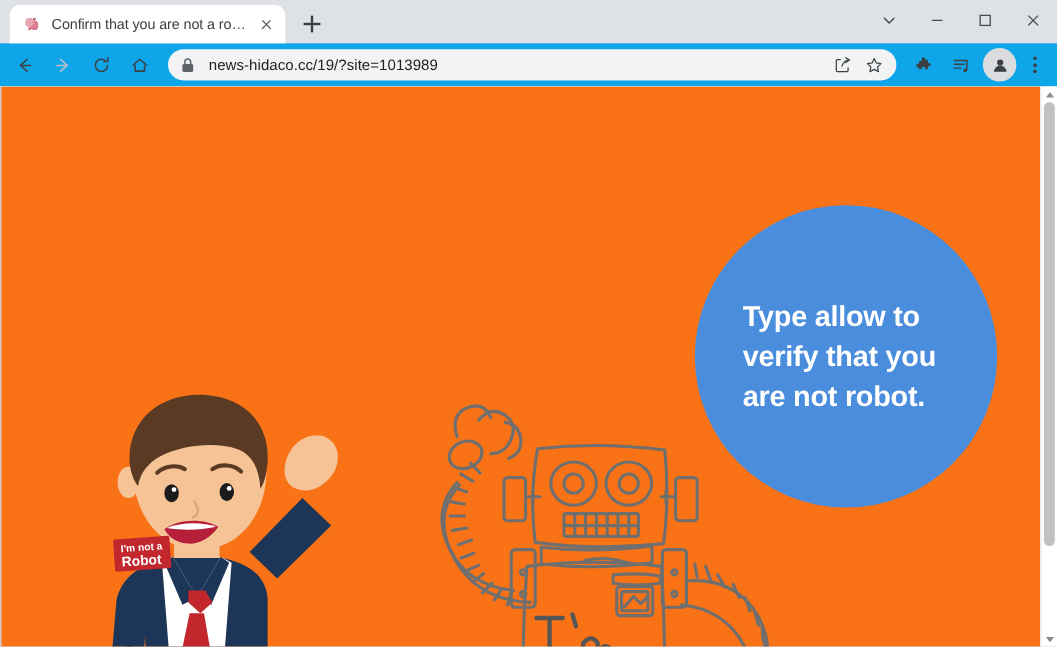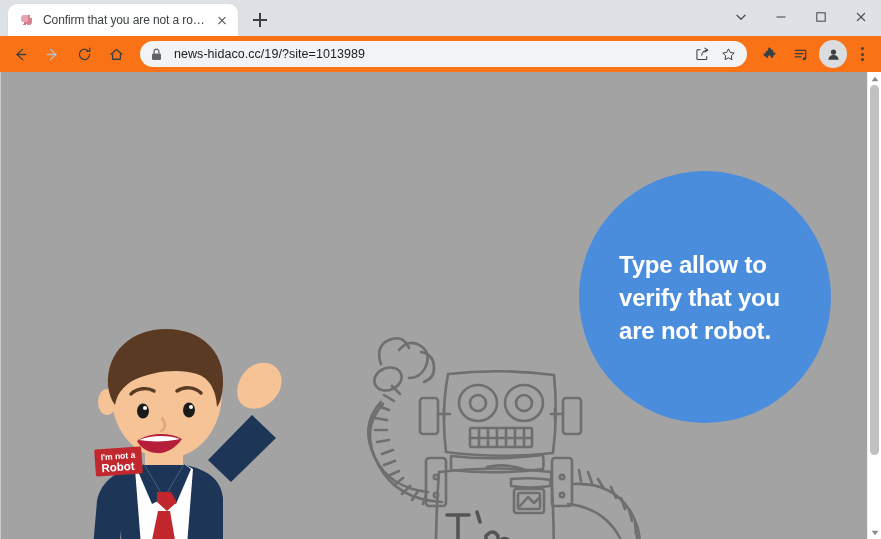--- a/index.html
+++ b/index.html
@@ -111,7 +111,7 @@
   
   .toolbar {
     height: 36px;
-    background: #f97316;
+    background: #0ea5e9;
     display: flex;
     align-items: center;
     padding: 0 6px 0 4px;

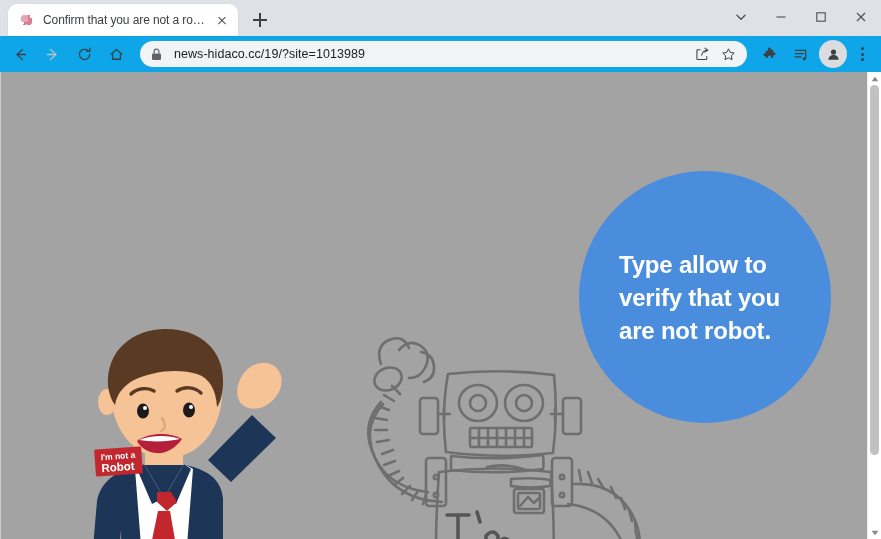--- a/index.html
+++ b/index.html
@@ -194,7 +194,7 @@
   .page {
     position: absolute;
     inset: 0 14px 0 0;
-    background: #a3a3a3;
+    background: #f97316;
     overflow: hidden;
   }
 

